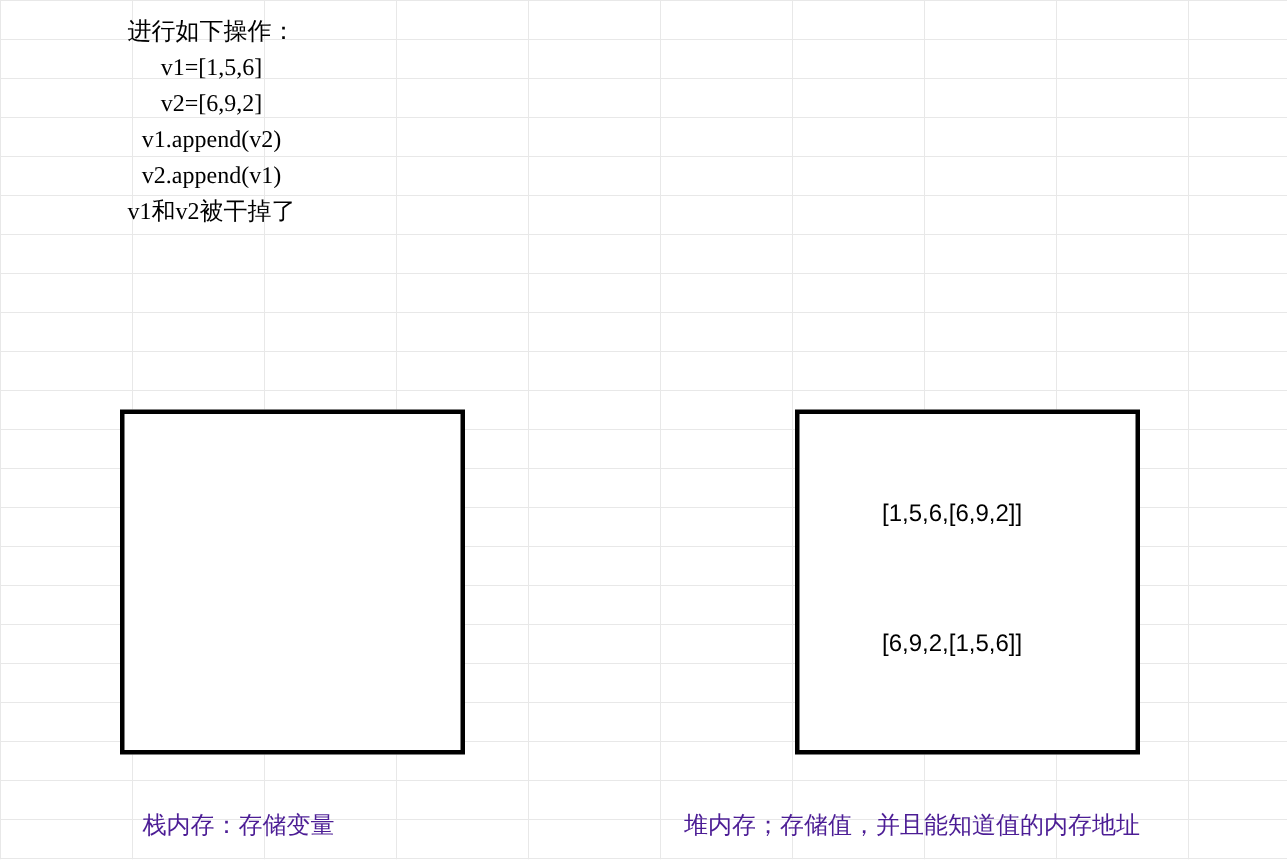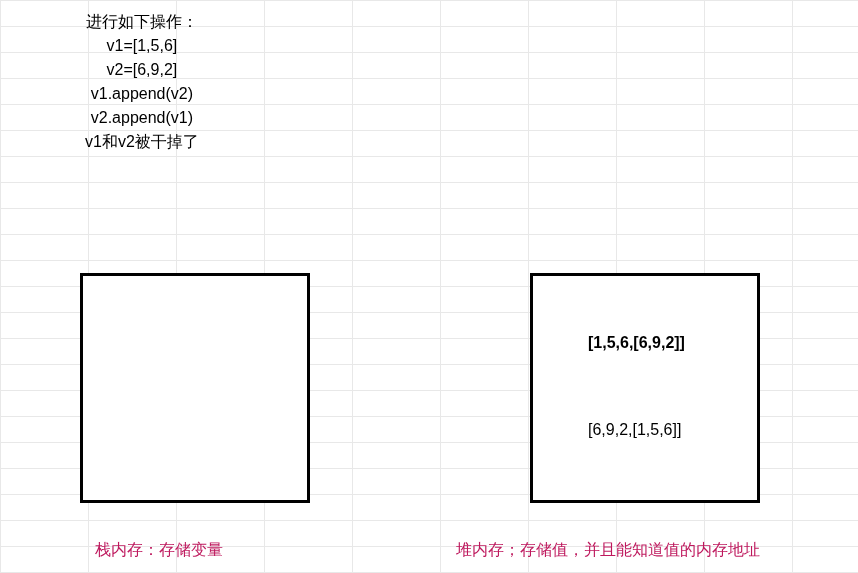--- a/index.html
+++ b/index.html
@@ -42,6 +42,7 @@
     }
     .code-block div {
       white-space: nowrap;
+      font-family: Liberation Serif, serif;
     }
     .box {
       position: absolute;

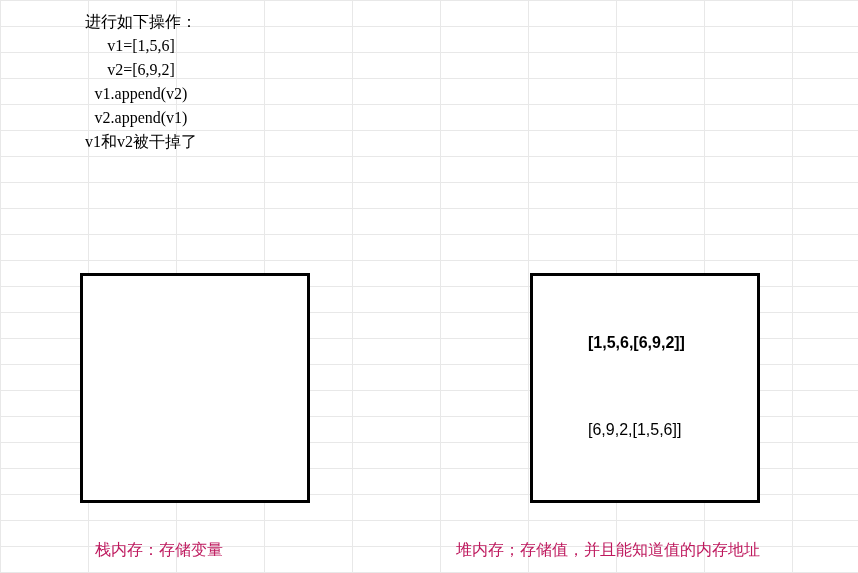--- a/index.html
+++ b/index.html
@@ -70,7 +70,6 @@
     .heap-item-1 {
       top: 58px;
       left: 55px;
-      font-weight: bold;
     }
     .heap-item-2 {
       top: 145px;

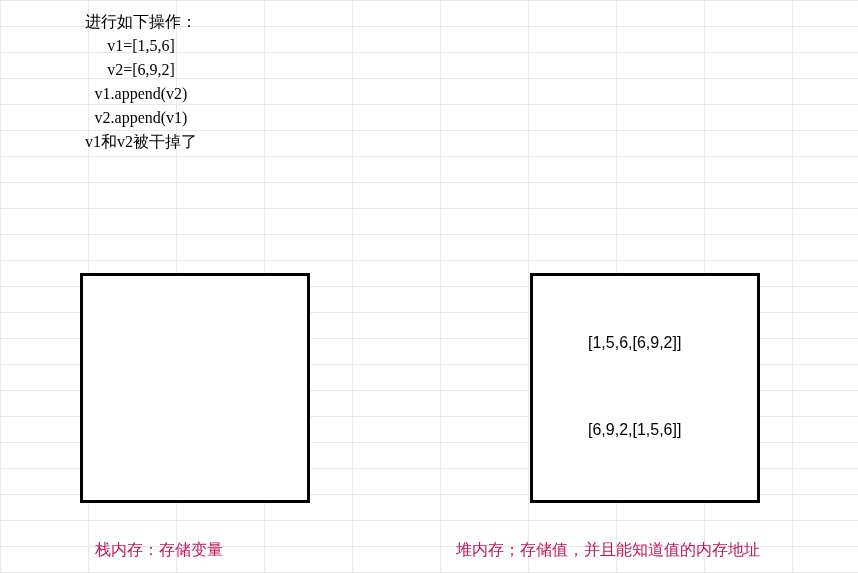--- a/index.html
+++ b/index.html
@@ -78,7 +78,7 @@
     .caption {
       position: absolute;
       font-size: 16px;
-      color: #be185d;
+      color: #4c1d95;
       white-space: nowrap;
     }
     .caption-left {

